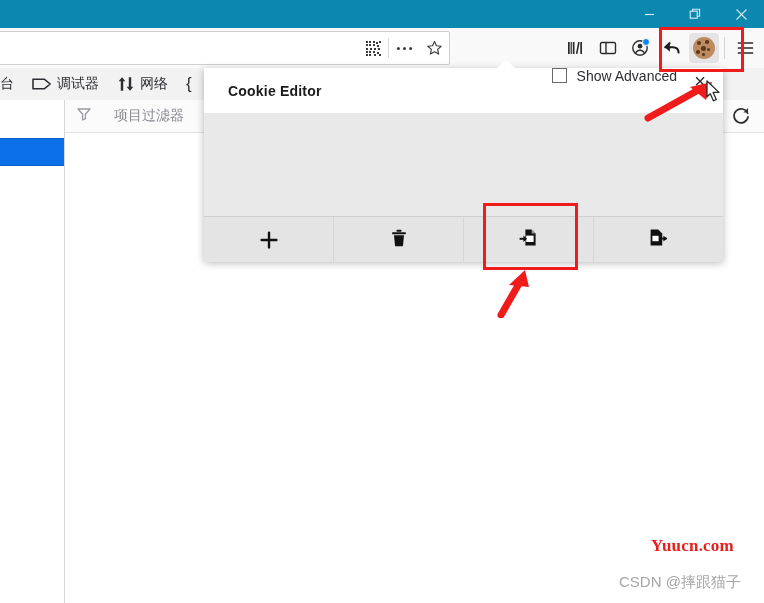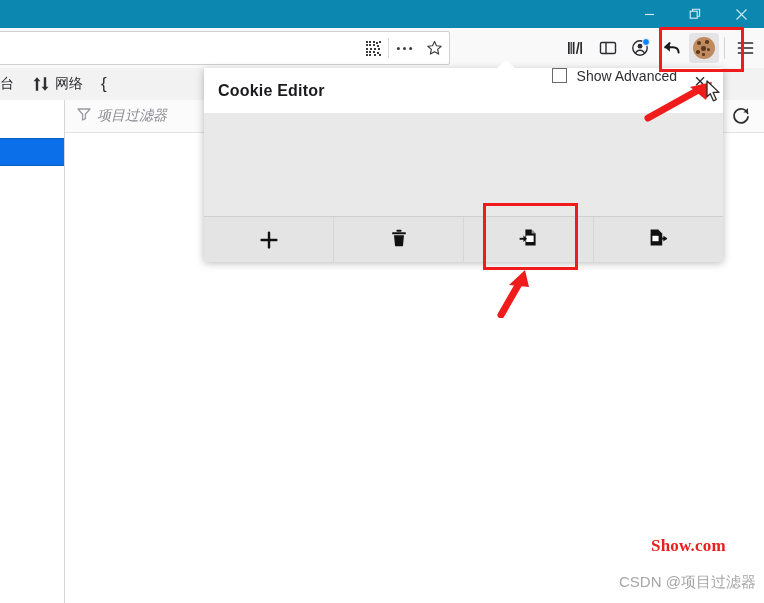--- a/index.html
+++ b/index.html
@@ -274,6 +274,14 @@
   </div>
   <div class="dt-tab">
     <span class="glyph">
+      <svg width="20" height="14" viewBox="0 0 20 14">
+        <path d="M1 2.2h11.2L18.2 7l-6 4.8H1z" fill="none" stroke="#2f2f33" stroke-width="1.6" stroke-linejoin="round"></path>
+      </svg>
+    </span>
+    <span>调试器</span>
+  </div>
+  <div class="dt-tab">
+    <span class="glyph">
       <svg width="18" height="16" viewBox="0 0 18 16" fill="#2f2f33">
         <path d="M5 1.2l3.4 4H6.2v9.6H3.8V5.2H1.6z"></path>
         <path d="M13 14.8l-3.4-4h2.2V1.2h2.4v9.6h2.2z"></path>

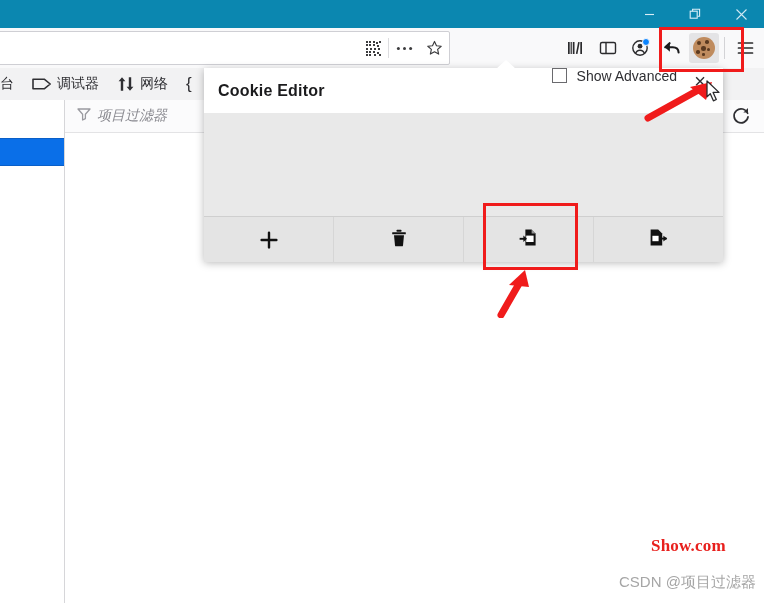--- a/index.html
+++ b/index.html
@@ -109,7 +109,7 @@
     display:flex;align-items:center;
   }
   .popup-title{
-    font-size:16px;font-weight:bold;color:#1b1b1d;padding-left:14px;letter-spacing:.2px;
+    font-size:14px;font-weight:bold;color:#1b1b1d;padding-left:24px;letter-spacing:.2px;
   }
   .popup-header-right{
     position:absolute;right:10px;top:0;height:45px;display:flex;align-items:flex-start;gap:10px;

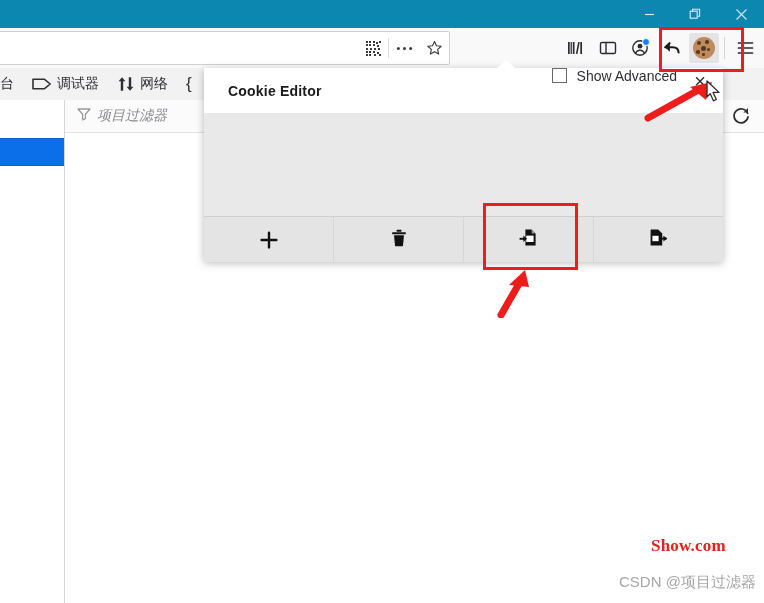--- a/index.html
+++ b/index.html
@@ -83,7 +83,7 @@
     position:absolute;left:0;top:0;width:699px;height:32px;
     background:#fbfbfc;border-bottom:1px solid #e3e3e5;display:flex;align-items:center;
   }
-  .filter-box{display:flex;align-items:center;gap:6px;padding-left:12px;font-style:italic;}
+  .filter-box{display:flex;align-items:center;gap:23px;padding-left:12px;}
   .filter-text{font-size:14px;color:#8a8a90;}
   .refresh-btn{
     position:absolute;right:10px;top:3px;width:26px;height:26px;

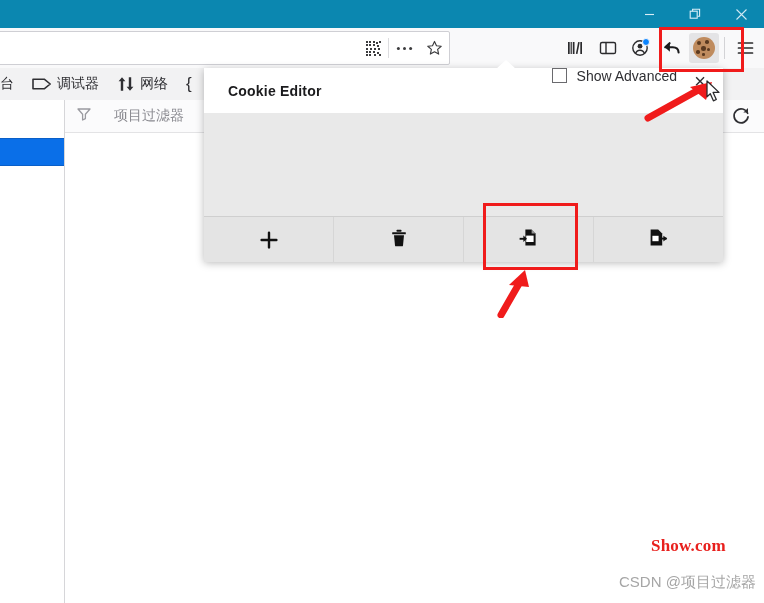--- a/index.html
+++ b/index.html
@@ -386,7 +386,7 @@
   <path d="M1 1l12 11.4H7.1l3.2 7.1-2.9 1.3-3.1-7.1-3.3 3z" fill="#fff" stroke="#2b2b2d" stroke-width="1.3" stroke-linejoin="round"></path>
 </svg>
 
-<div class="wm-red">Show.com</div>
+<div class="wm-red">Yuucn.com</div>
 <div class="wm-gray">CSDN @项目过滤器</div>
 
 </body></html>

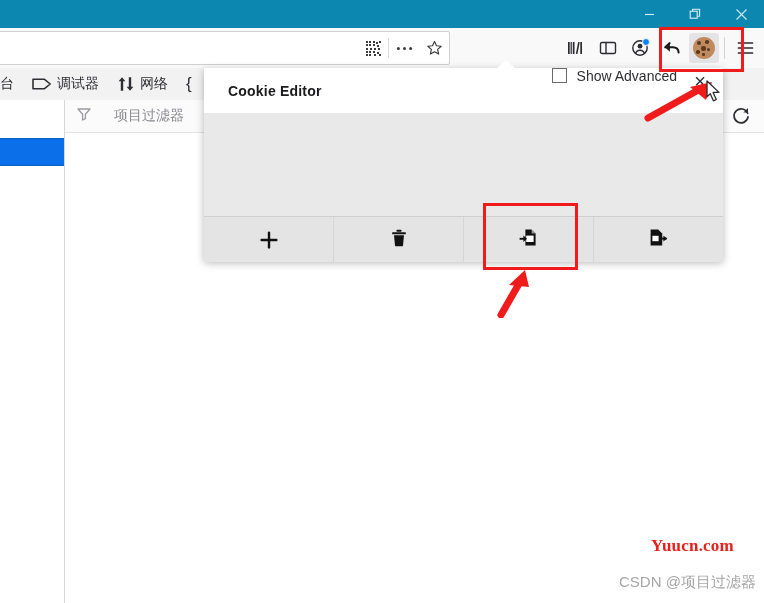--- a/index.html
+++ b/index.html
@@ -387,6 +387,6 @@
 </svg>
 
 <div class="wm-red">Yuucn.com</div>
-<div class="wm-gray">CSDN @项目过滤器</div>
+<div class="wm-gray">CSDN @摔跟猫子</div>
 
 </body></html>

